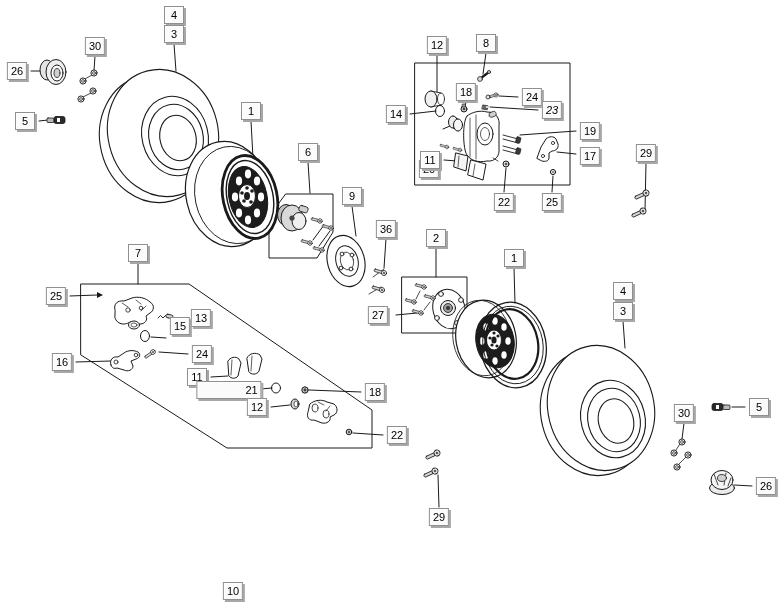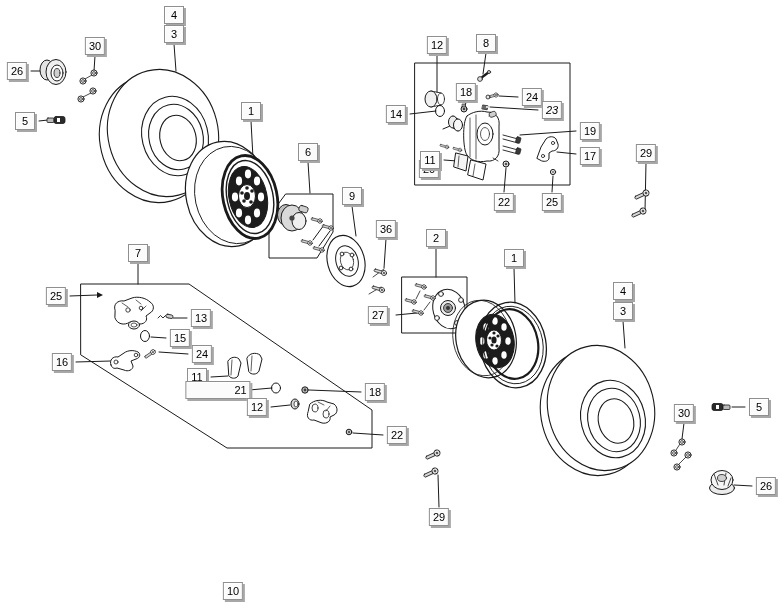--- a/index.html
+++ b/index.html
@@ -426,7 +426,7 @@
       <div class="callout" style="left: 138px; top: 253px;">7</div>
       <div class="callout" style="left: 56px; top: 296px;">25</div>
       <div class="callout" style="left: 201px; top: 318px;">13</div>
-      <div class="callout" style="left: 180px; top: 338px;">15</div>
+      <div class="callout" style="left: 180px; top: 326px;">15</div>
       <div class="callout" style="left: 62px; top: 362px;">16</div>
       <div class="callout" style="left: 202px; top: 354px;">24</div>
       <div class="callout" style="left: 197px; top: 377px;">11</div>

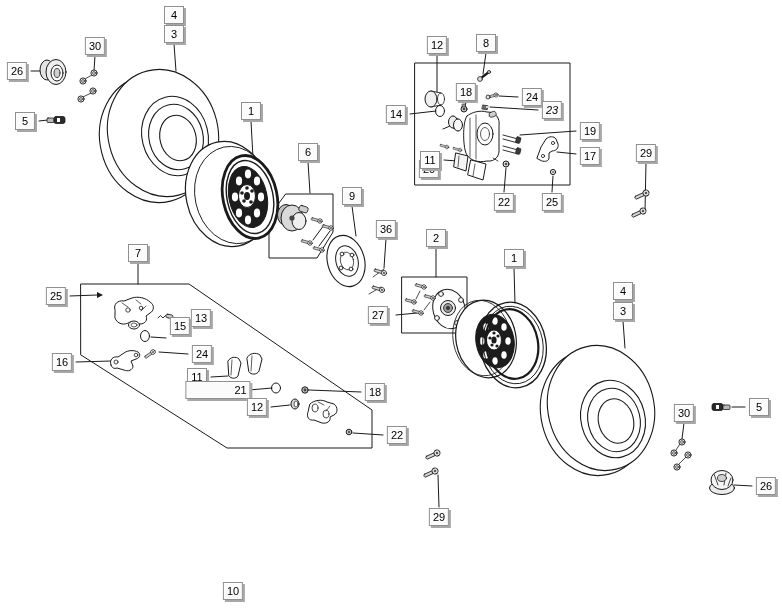--- a/index.html
+++ b/index.html
@@ -430,7 +430,7 @@
       <div class="callout" style="left: 62px; top: 362px;">16</div>
       <div class="callout" style="left: 202px; top: 354px;">24</div>
       <div class="callout" style="left: 197px; top: 377px;">11</div>
-      <div class="callout" style="left: 218px; top: 390px; padding-left: 48px;">21</div>
+      <div class="callout" style="left: 229px; top: 390px; padding-left: 48px;">21</div>
       <div class="callout" style="left: 257px; top: 407px;">12</div>
       <div class="callout" style="left: 375px; top: 392px;">18</div>
       <div class="callout" style="left: 397px; top: 435px;">22</div>

